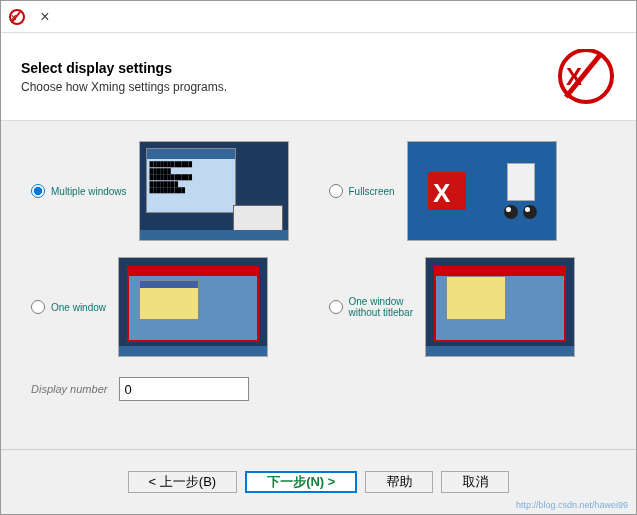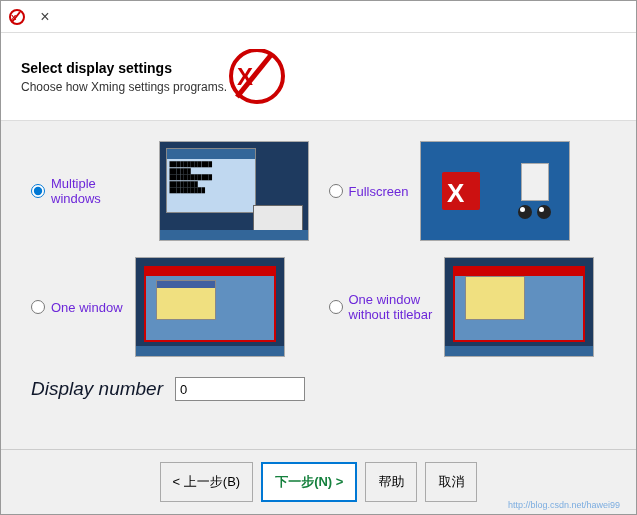--- a/index.html
+++ b/index.html
@@ -60,7 +60,7 @@
       padding: 16px 20px 16px 20px;
       display: flex;
       align-items: center;
-      justify-content: flex-start;
+      justify-content: space-between;
       border-bottom: 1px solid #ddd;
       flex-shrink: 0;
     }

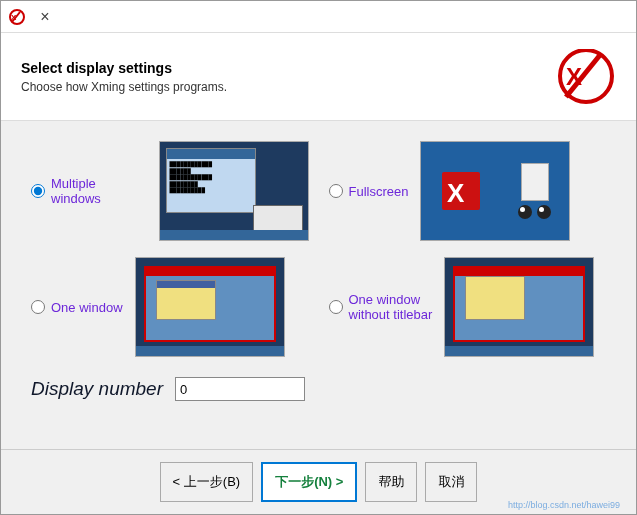--- a/index.html
+++ b/index.html
@@ -283,8 +283,8 @@
     }
 
     .option-label {
-      font-size: 13px;
-      color: #6d28d9;
+      font-size: 10px;
+      color: #0f766e;
     }
 
     

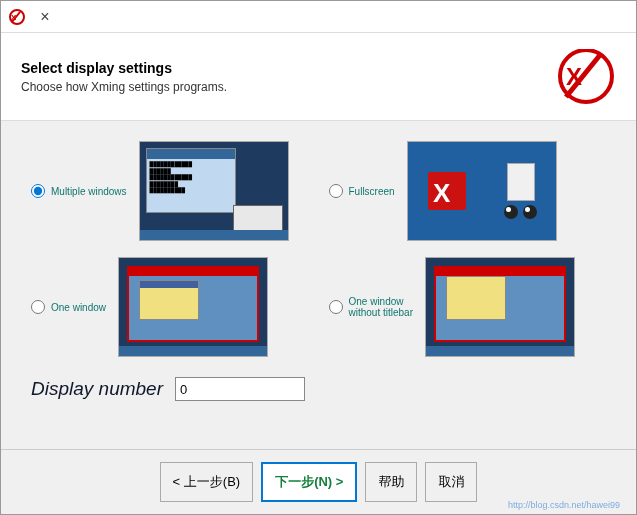--- a/index.html
+++ b/index.html
@@ -300,8 +300,8 @@
       margin-top: 8px;
     }
     .display-number-label {
-      font-size: 19px;
-      color: #0f172a;
+      font-size: 11px;
+      color: #737373;
       font-style: italic;
     }
     .display-number-input {

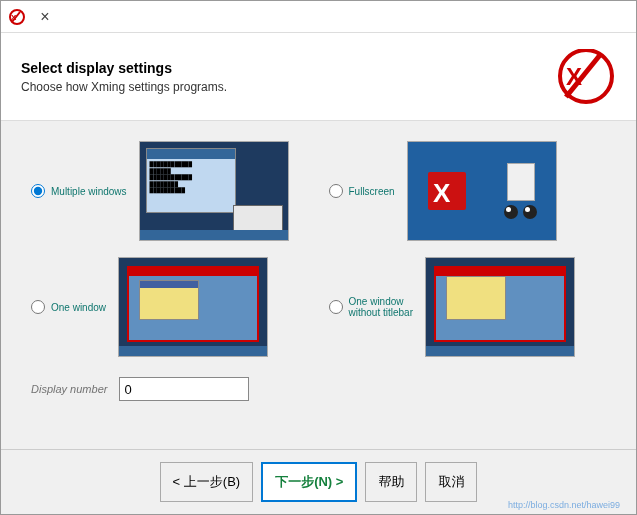--- a/index.html
+++ b/index.html
@@ -335,8 +335,8 @@
     }
 
     .btn {
-      height: 40px;
-      padding: 0 12px;
+      height: 22px;
+      padding: 0 20px;
       border: 1px solid #aaa;
       background: #f0f0f0;
       cursor: pointer;

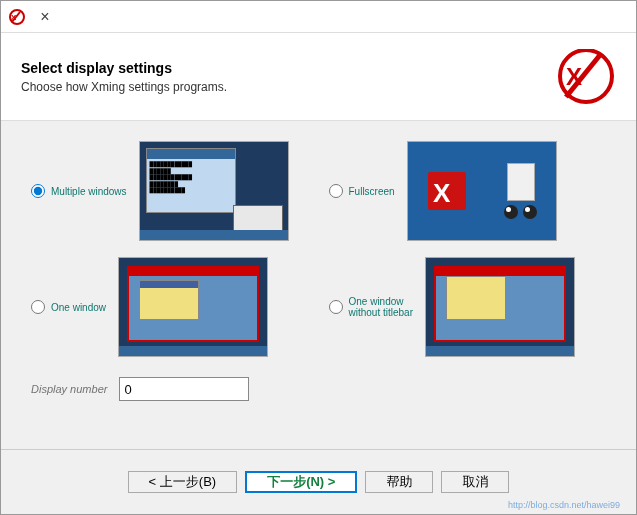--- a/index.html
+++ b/index.html
@@ -328,7 +328,7 @@
     .footer-watermark {
       position: absolute;
       bottom: 4px;
-      right: 16px;
+      right: 8px;
       font-size: 9px;
       color: #4a90d9;
       opacity: 0.7;

